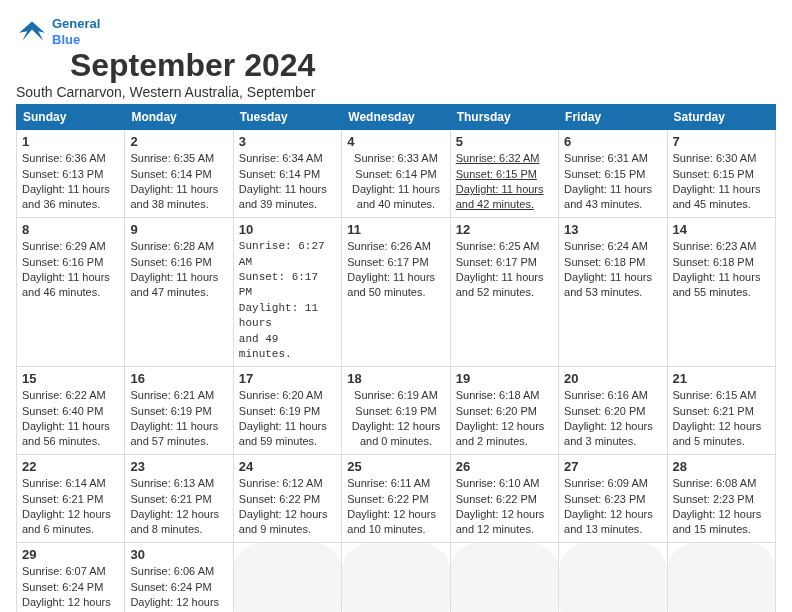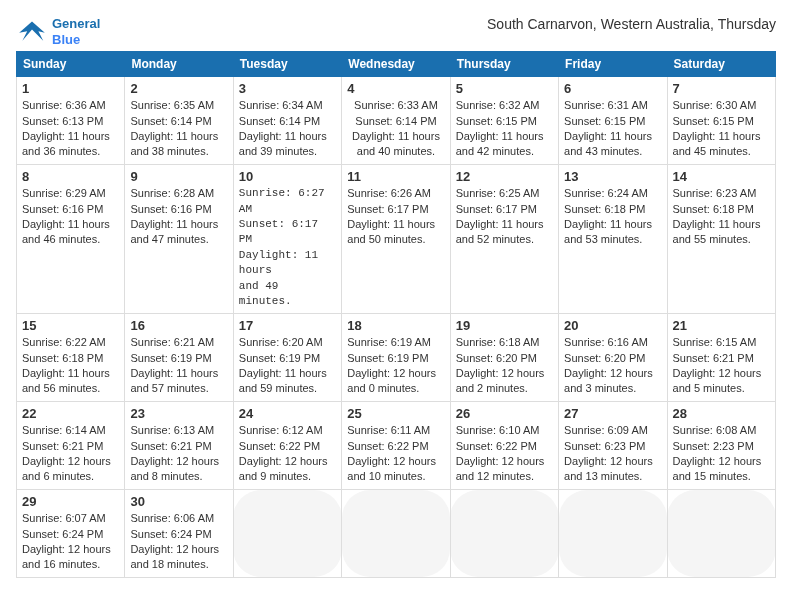--- a/index.html
+++ b/index.html
@@ -15,6 +15,7 @@
       justify-content: space-between;
       align-items: flex-start;
       margin-bottom: 4px;
+      flex-direction: column;
     }
     .logo {
       display: flex;

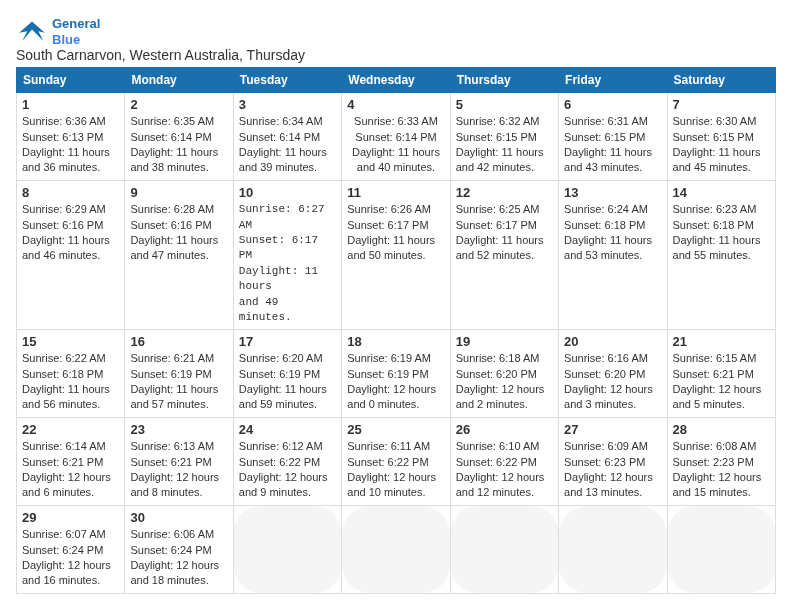--- a/index.html
+++ b/index.html
@@ -107,6 +107,7 @@
     </div>
   </div>
   <div class="title-block">
+    <div class="month-title">September 2024</div>
     <div class="subtitle">South Carnarvon, Western Australia, Thursday</div>
   </div>
 </div>

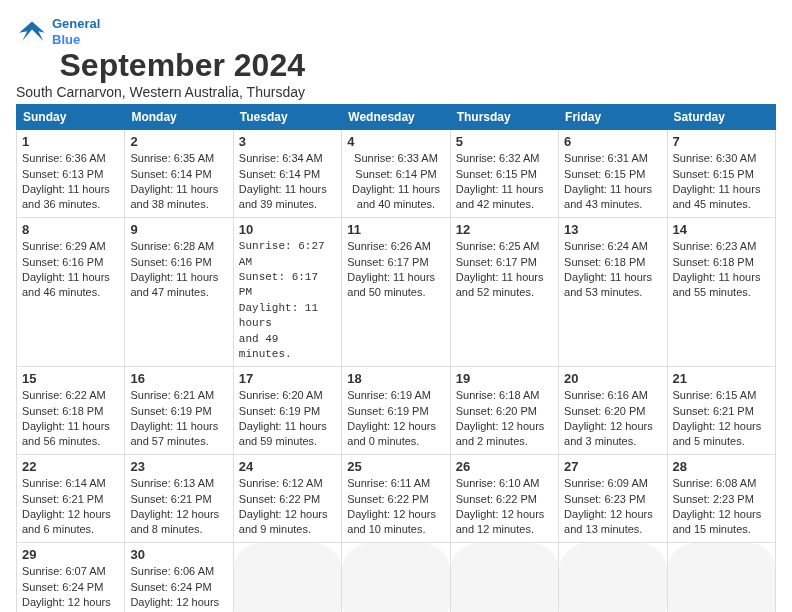--- a/index.html
+++ b/index.html
@@ -108,7 +108,7 @@
   </div>
   <div class="title-block">
     <div class="month-title">September 2024</div>
-    <div class="subtitle">South Carnarvon, Western Australia, Thursday</div>
+    <div class="subtitle">South Carnarvon, Western Australia, September</div>
   </div>
 </div>
 

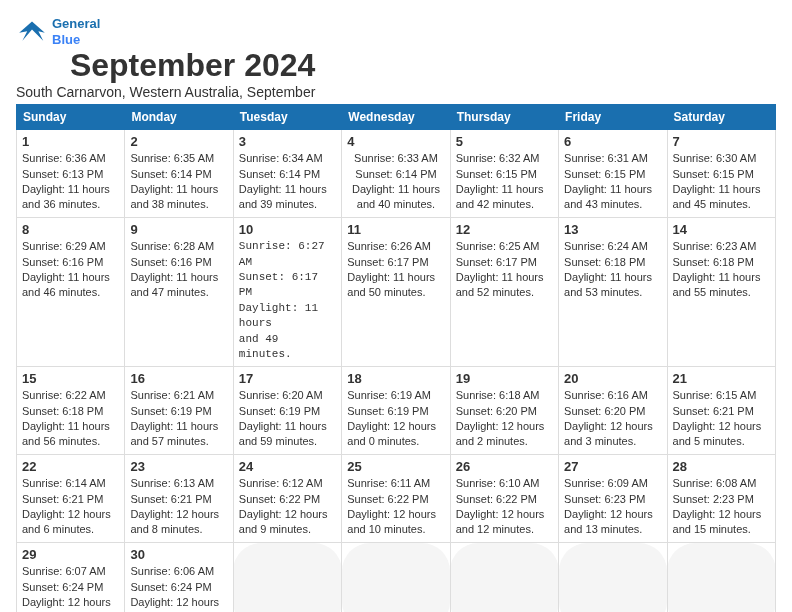--- a/index.html
+++ b/index.html
@@ -156,7 +156,7 @@
         </td>
         <td>
           <span class="day-num">5</span>
-          <div class="day-info" style="white-space: pre-line;">Sunrise: 6:32 AM
+          <div class="day-info" style="white-space: pre-line; text-decoration: underline;">Sunrise: 6:32 AM
 Sunset: 6:15 PM
 Daylight: 11 hours
 and 42 minutes.</div>

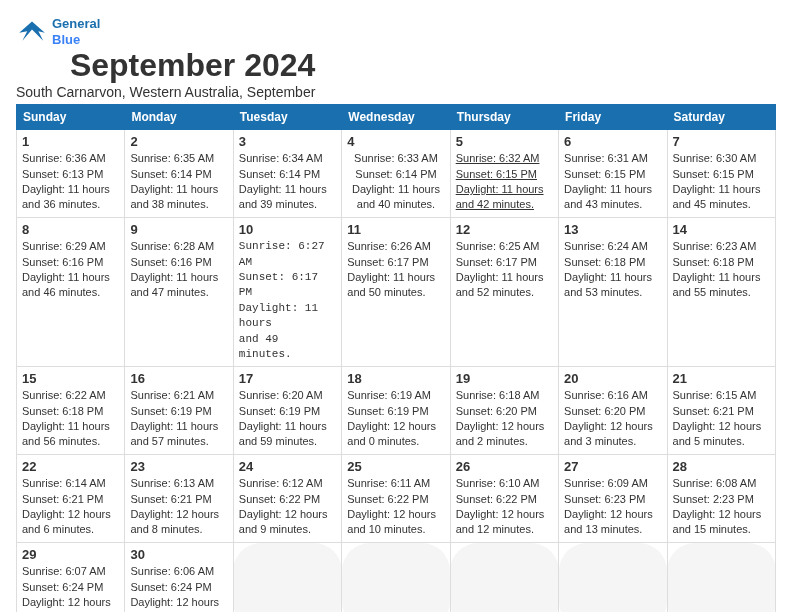--- a/index.html
+++ b/index.html
@@ -231,7 +231,7 @@
         <td>
           <span class="day-num">15</span>
           <div class="day-info" style="white-space: pre-line;">Sunrise: 6:22 AM
-Sunset: 6:18 PM
+Sunset: 6:40 PM
 Daylight: 11 hours
 and 56 minutes.</div>
         </td>

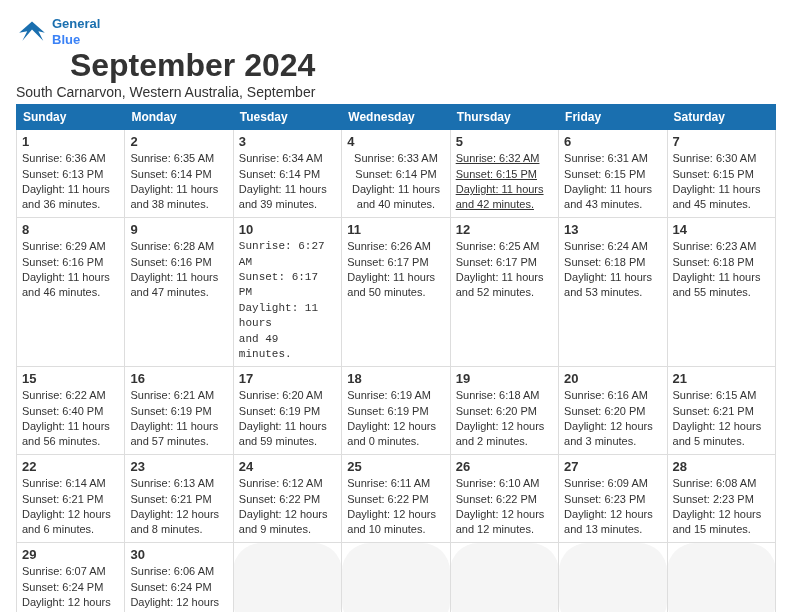--- a/index.html
+++ b/index.html
@@ -251,7 +251,7 @@
         </td>
         <td>
           <span class="day-num">18</span>
-          <div class="day-info" style="white-space: pre-line;">Sunrise: 6:19 AM
+          <div class="day-info" style="white-space: pre-line; text-align: center;">Sunrise: 6:19 AM
 Sunset: 6:19 PM
 Daylight: 12 hours
 and 0 minutes.</div>

